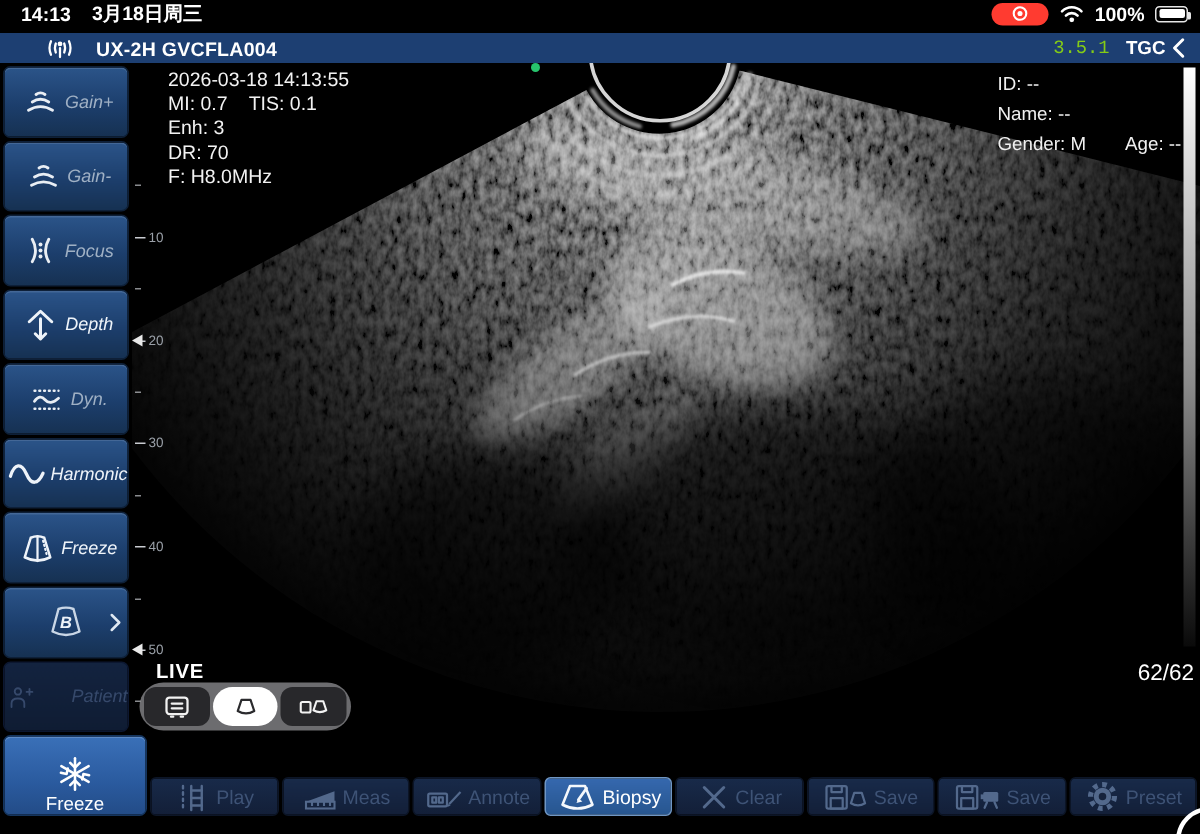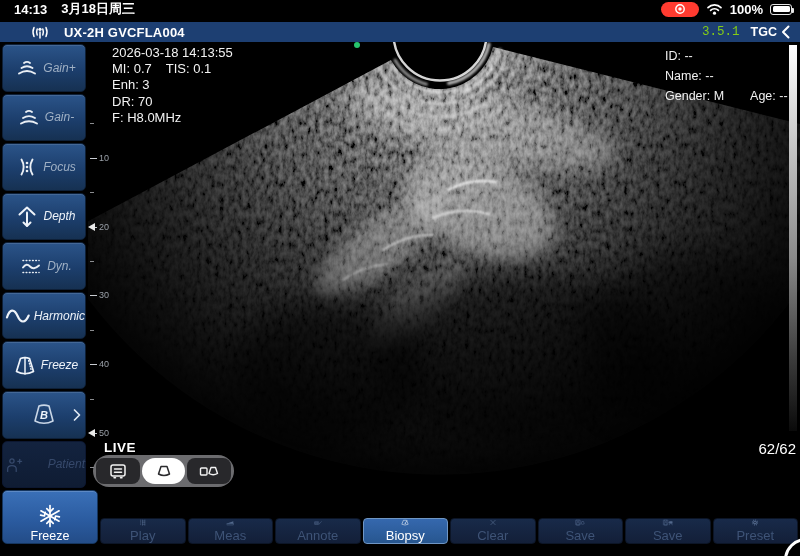--- a/index.html
+++ b/index.html
@@ -71,7 +71,7 @@
   .freeze-btn{width:96px;display:flex;flex-direction:column;align-items:center;justify-content:flex-end;gap:1px;
         background:linear-gradient(180deg,#3a70b8,#2a5a9e 60%,#234c87);border:1px solid #15355e;border-radius:5px;
         color:#fff;font-size:12.5px;cursor:pointer;box-shadow:inset 0 1px 0 rgba(255,255,255,.18);}
-  .tbtn{flex:1;display:flex;flex-direction:column;align-items:center;justify-content:center;gap:2px;
+  .tbtn{flex:1;display:flex;flex-direction:row;align-items:center;justify-content:center;gap:2px;
         background:linear-gradient(180deg,#182a49,#131f38);border:1px solid #0c1526;border-radius:4px;
         color:#3e5376;font-size:13px;cursor:pointer;margin-top:28px;}
   .tbtn.active{background:linear-gradient(180deg,#3568ae,#27568f);border:1px solid #6f96c4;color:#fff;}

